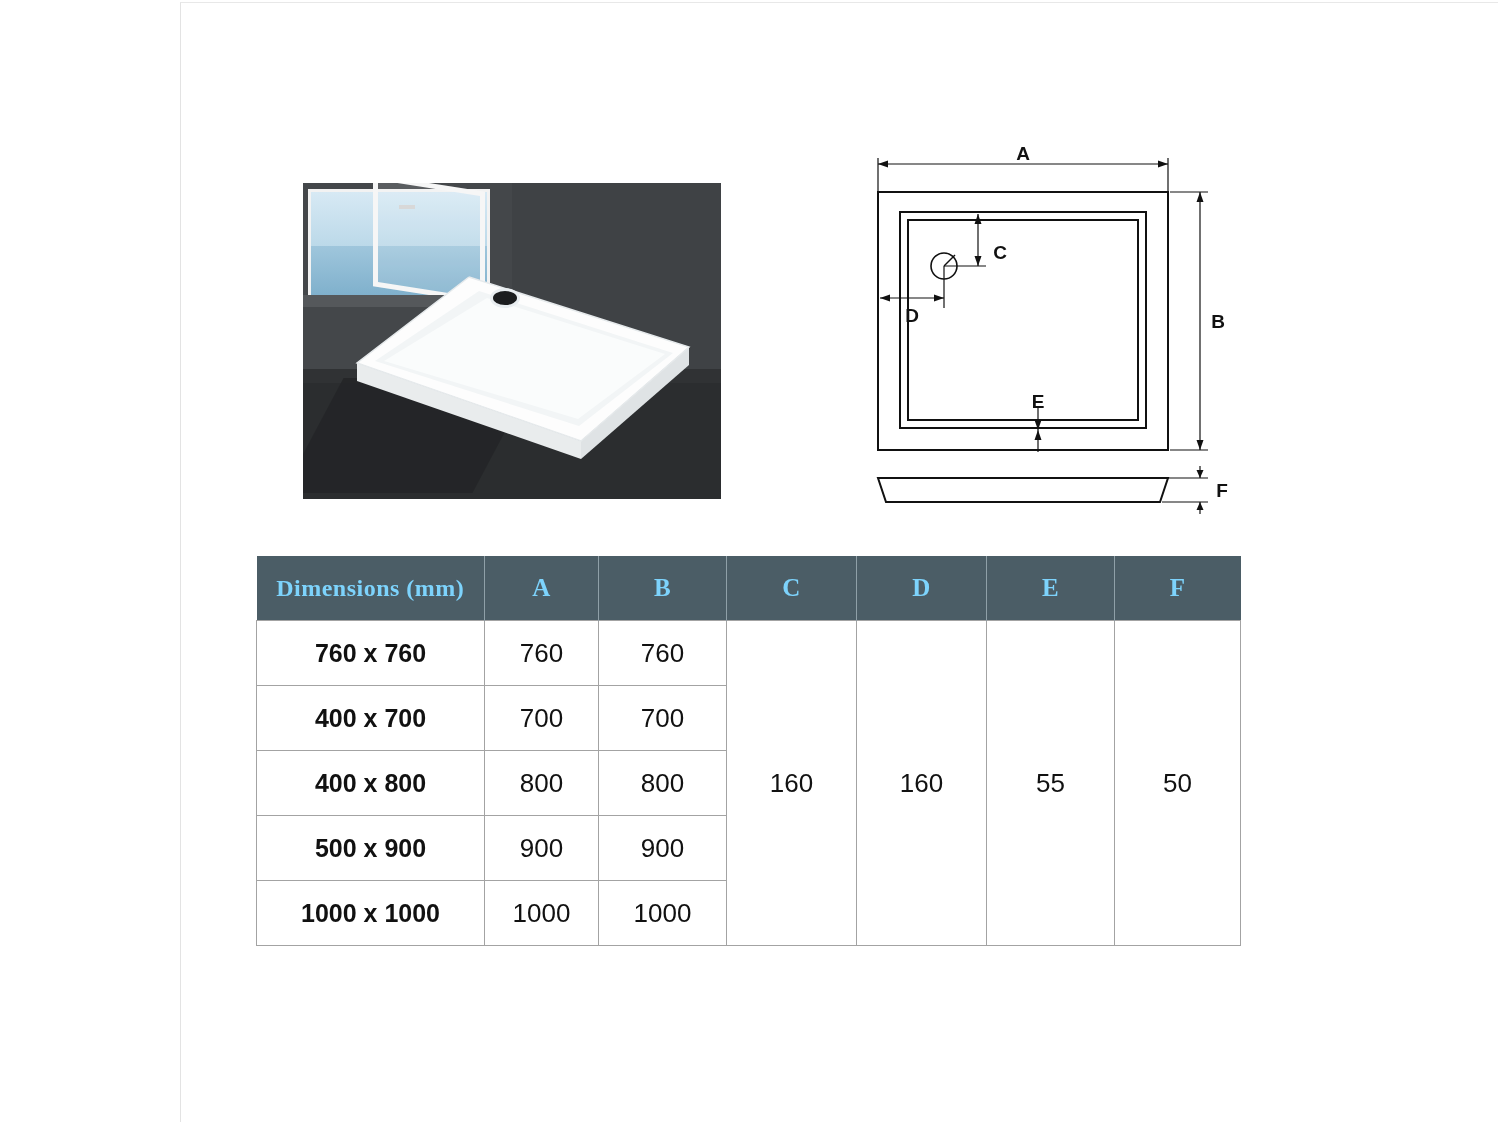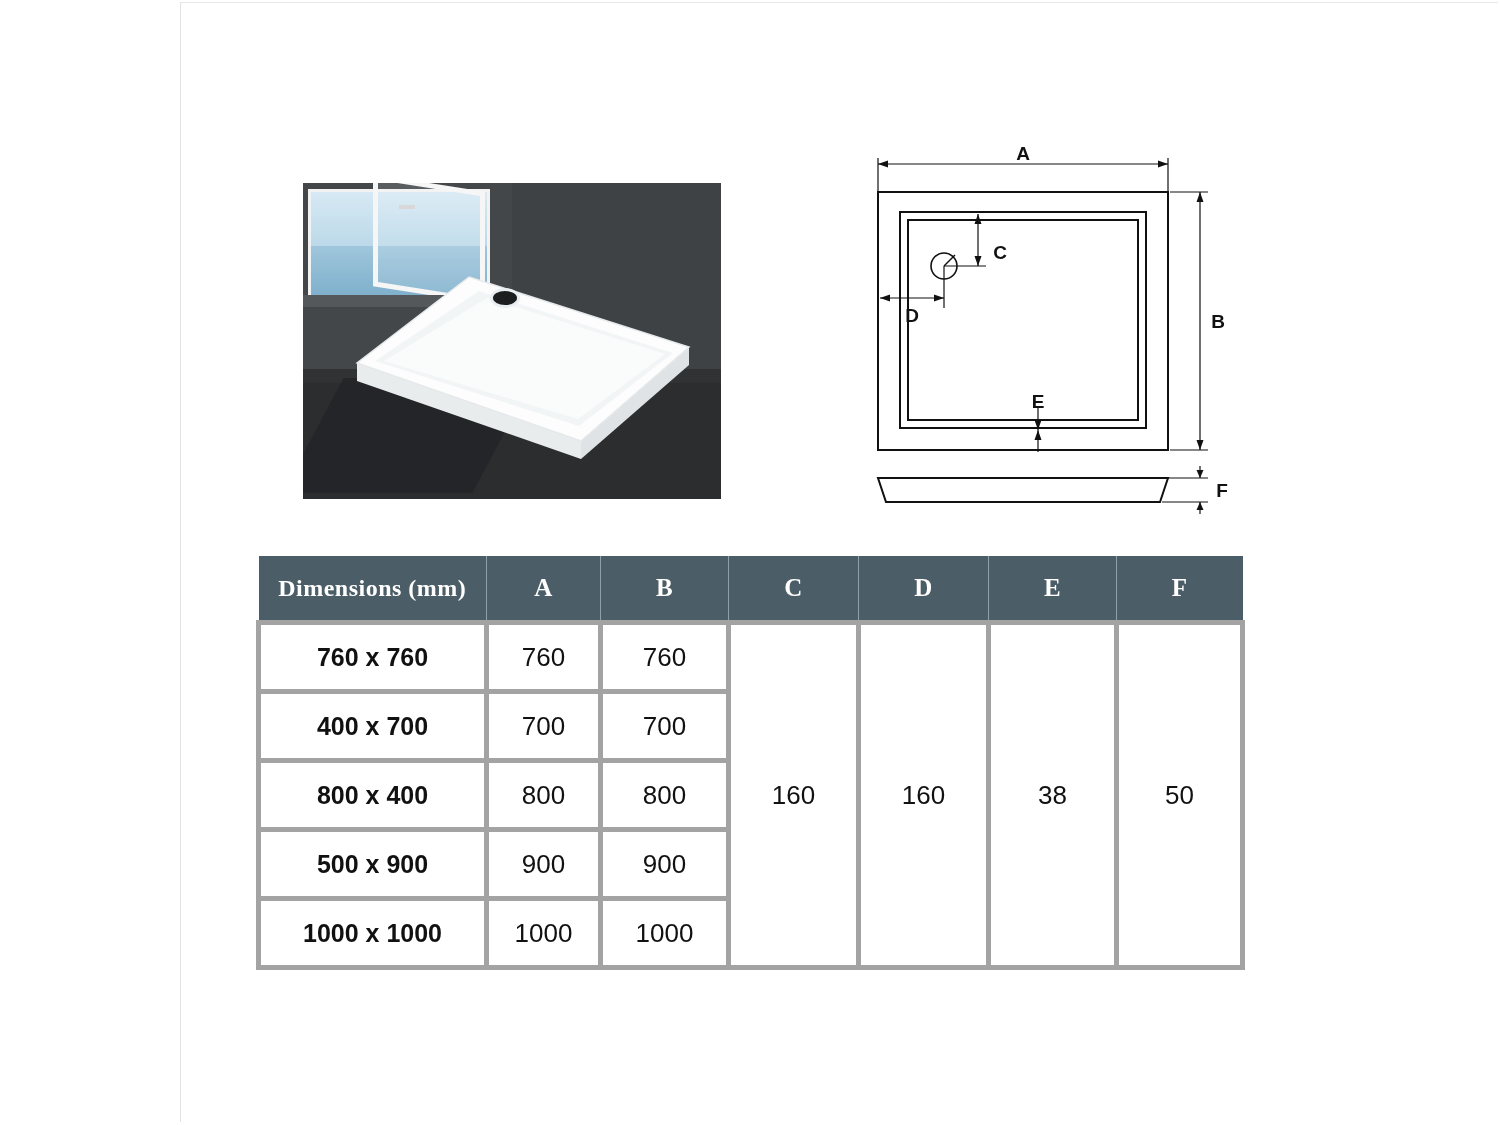--- a/index.html
+++ b/index.html
@@ -153,7 +153,7 @@
   }
   #spec-table th {
     background: #4b5d66;
-    color: #ffffff;
+    color: #7dd3fc;
     font-family: "Liberation Serif", serif;
     font-weight: bold;
     font-size: 25px;

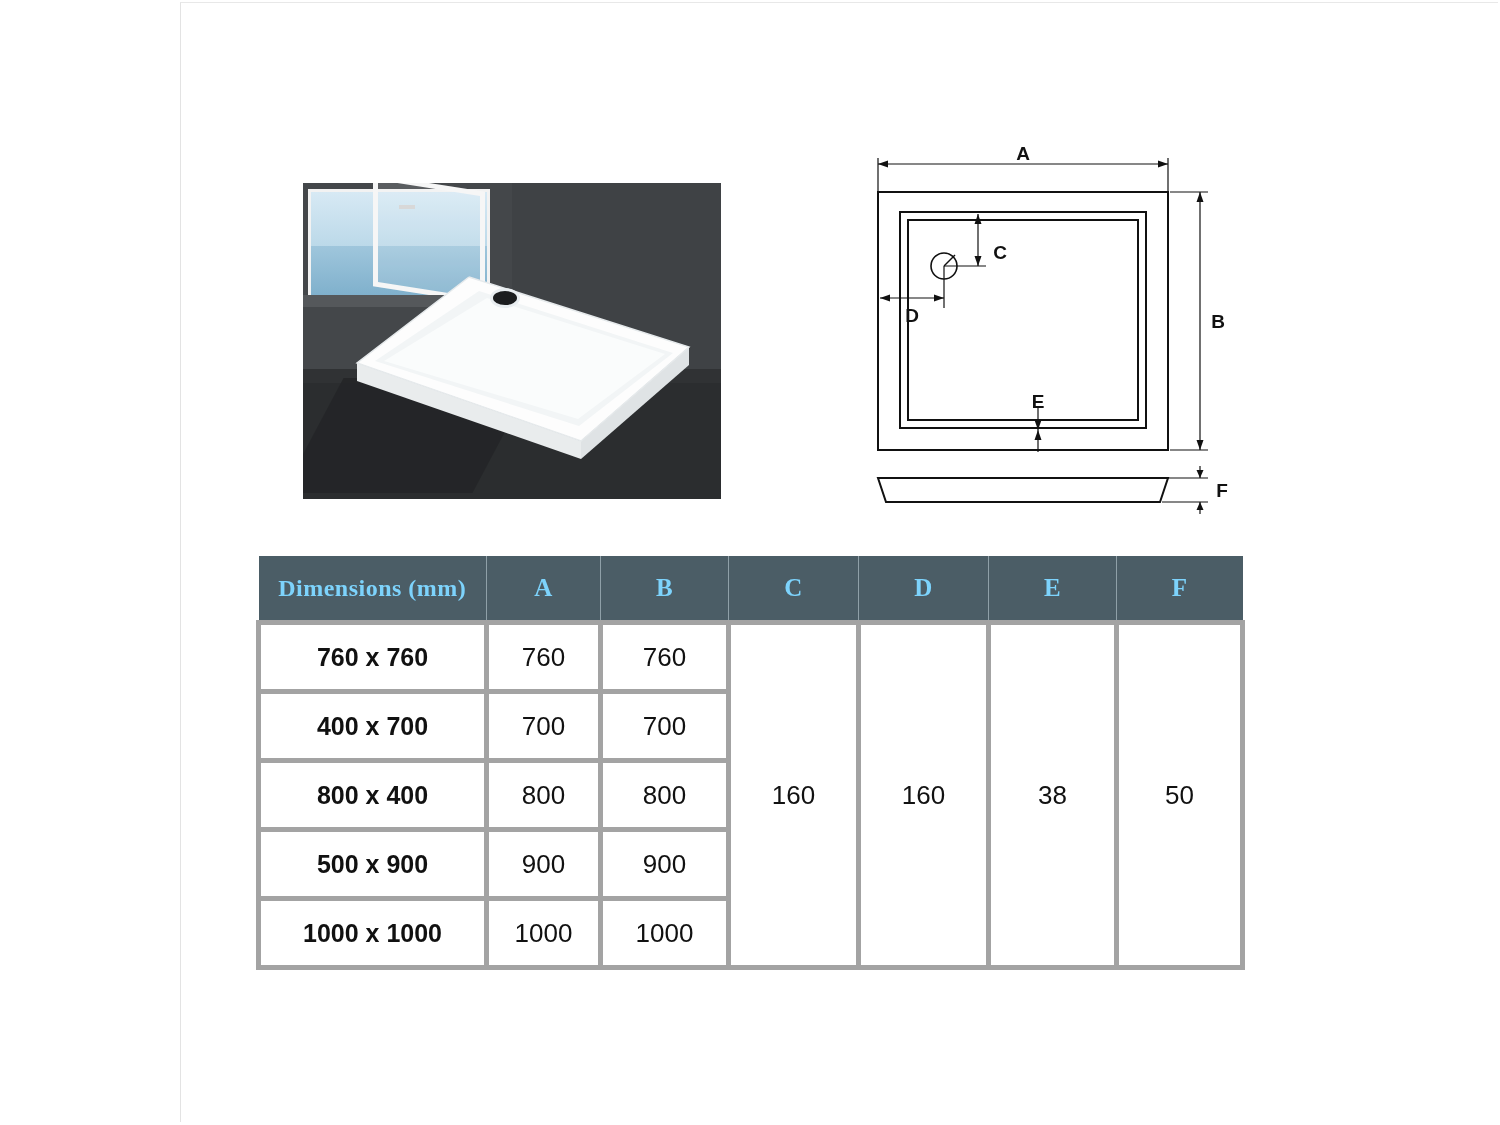--- a/index.html
+++ b/index.html
@@ -166,7 +166,7 @@
     font-size: 24px;
   }
   #spec-table td {
-    border: 5px solid #a3a3a3;
+    border: 1px solid #a3a3a3;
     text-align: center;
     font-size: 26px;
     color: #111;

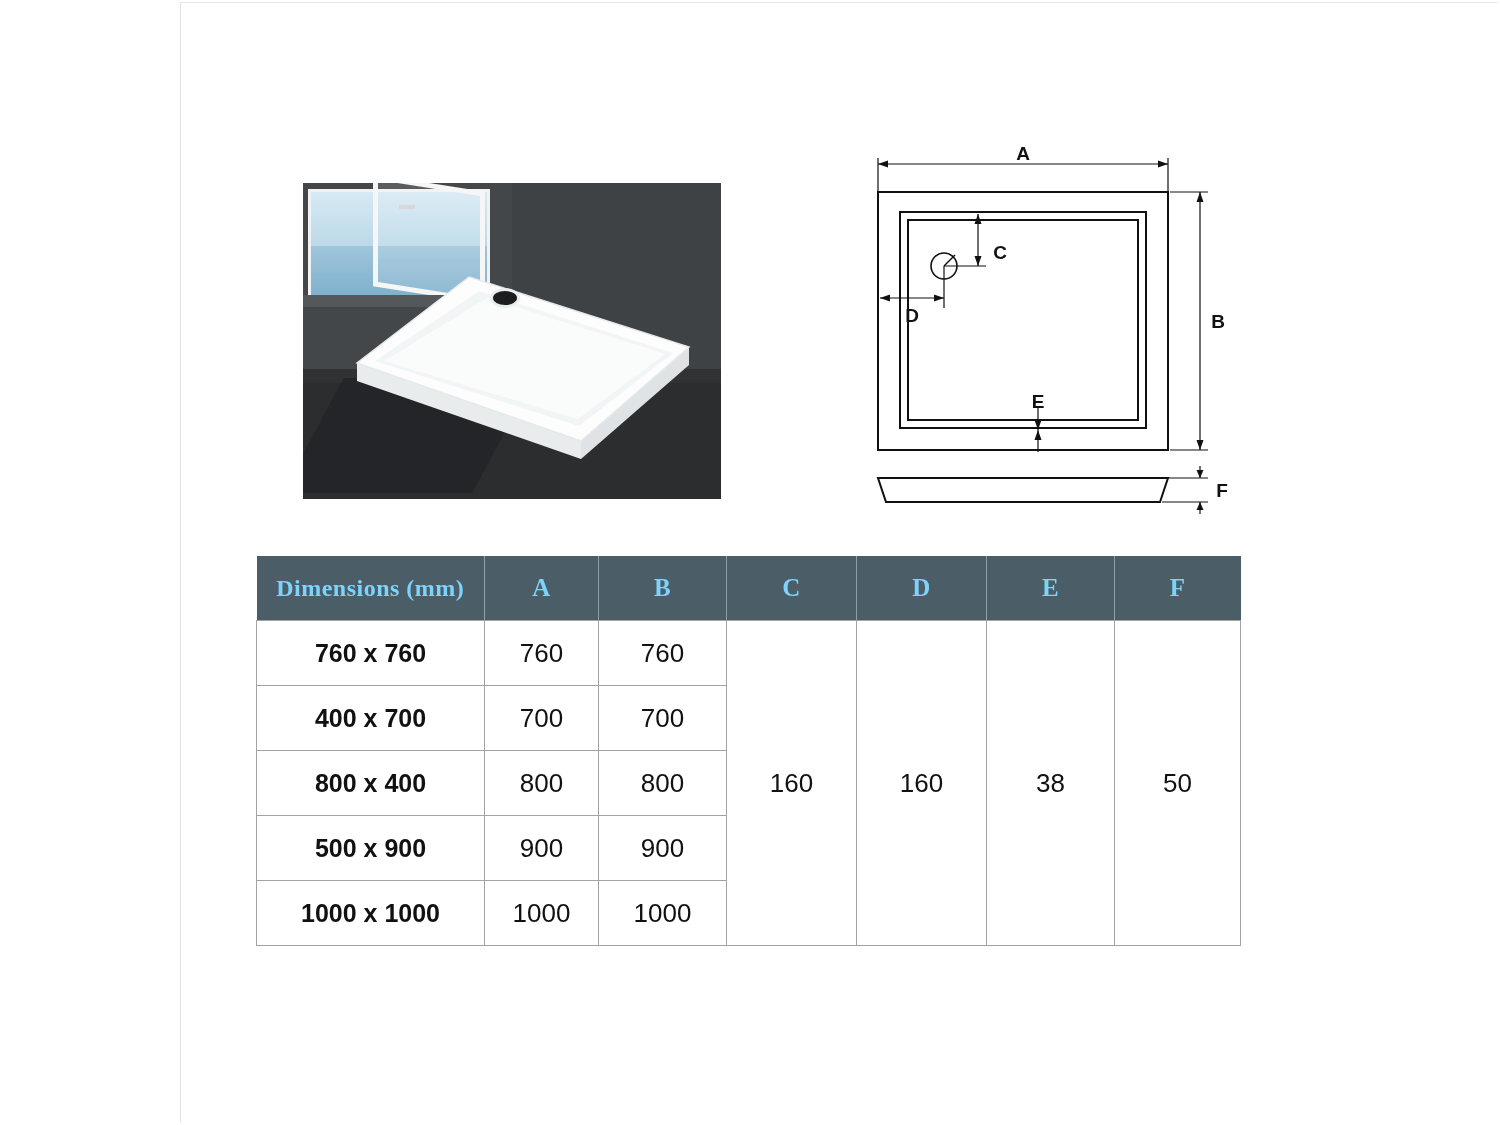--- a/index.html
+++ b/index.html
@@ -329,7 +329,7 @@
         <td>700</td>
       </tr>
       <tr>
-        <td class="label-cell">800 x 400</td>
+        <td class="label-cell">400 x 800</td>
         <td>800</td>
         <td>800</td>
       </tr>

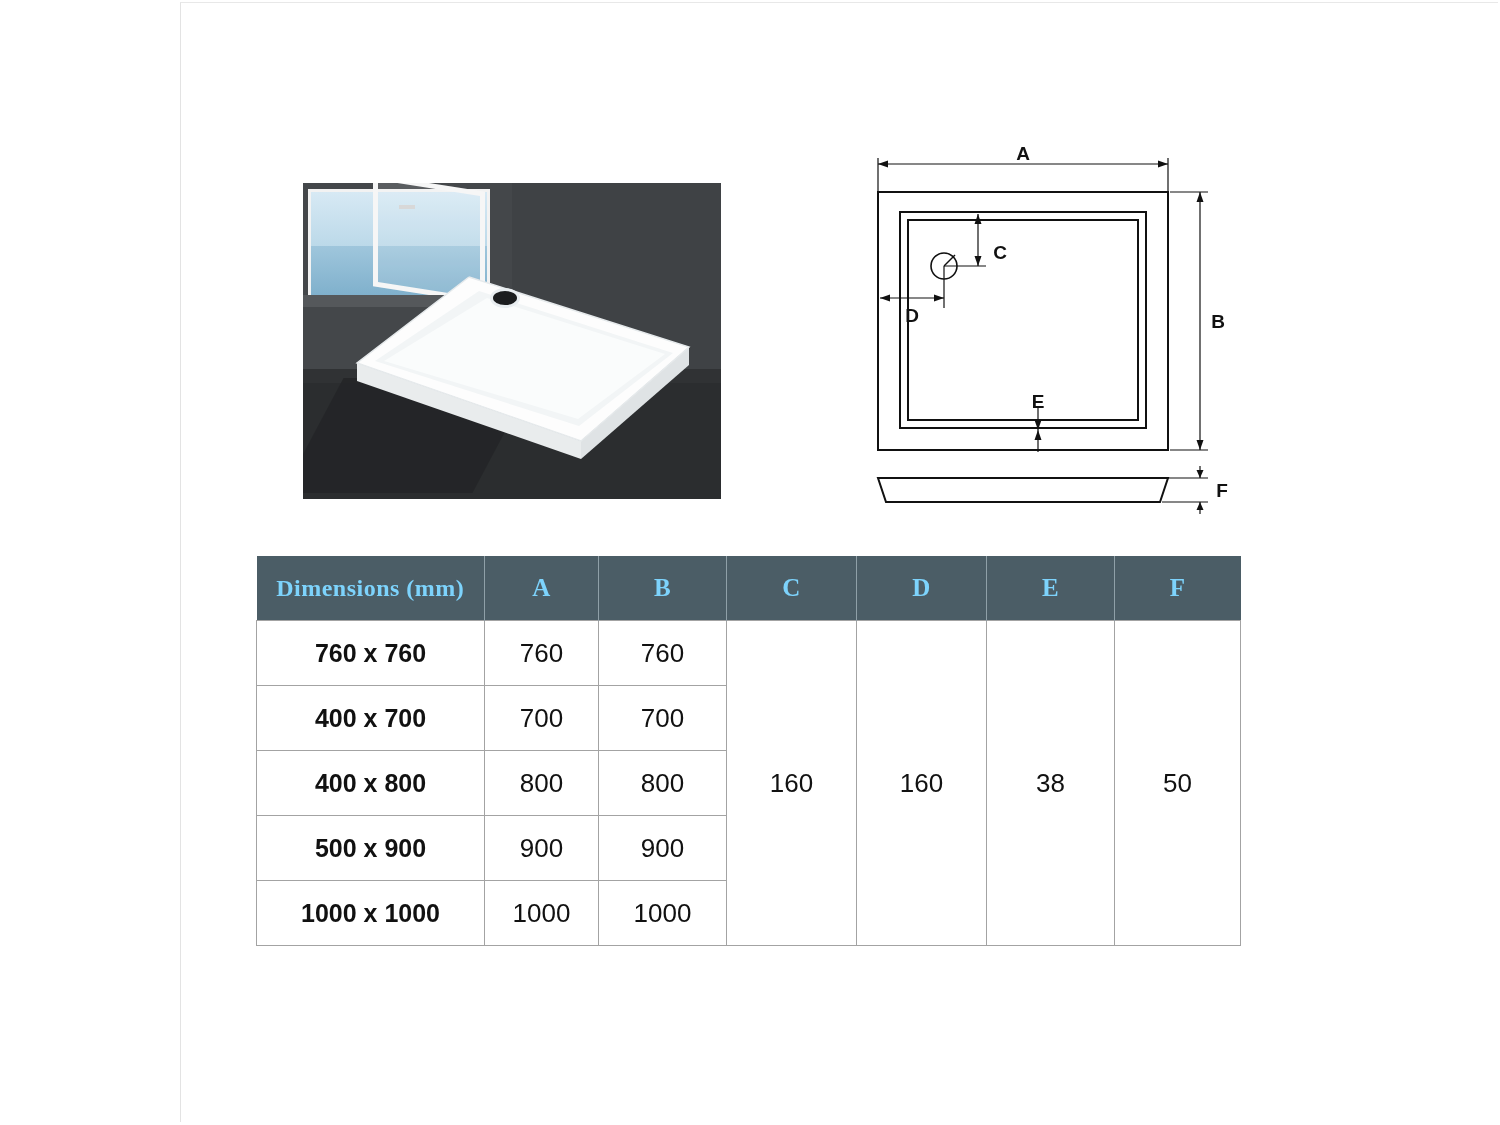--- a/index.html
+++ b/index.html
@@ -320,7 +320,7 @@
         <td>760</td>
         <td class="merged" rowspan="5">160</td>
         <td class="merged" rowspan="5">160</td>
-        <td class="merged" rowspan="5">38</td>
+        <td class="merged" rowspan="5">55</td>
         <td class="merged" rowspan="5">50</td>
       </tr>
       <tr>

